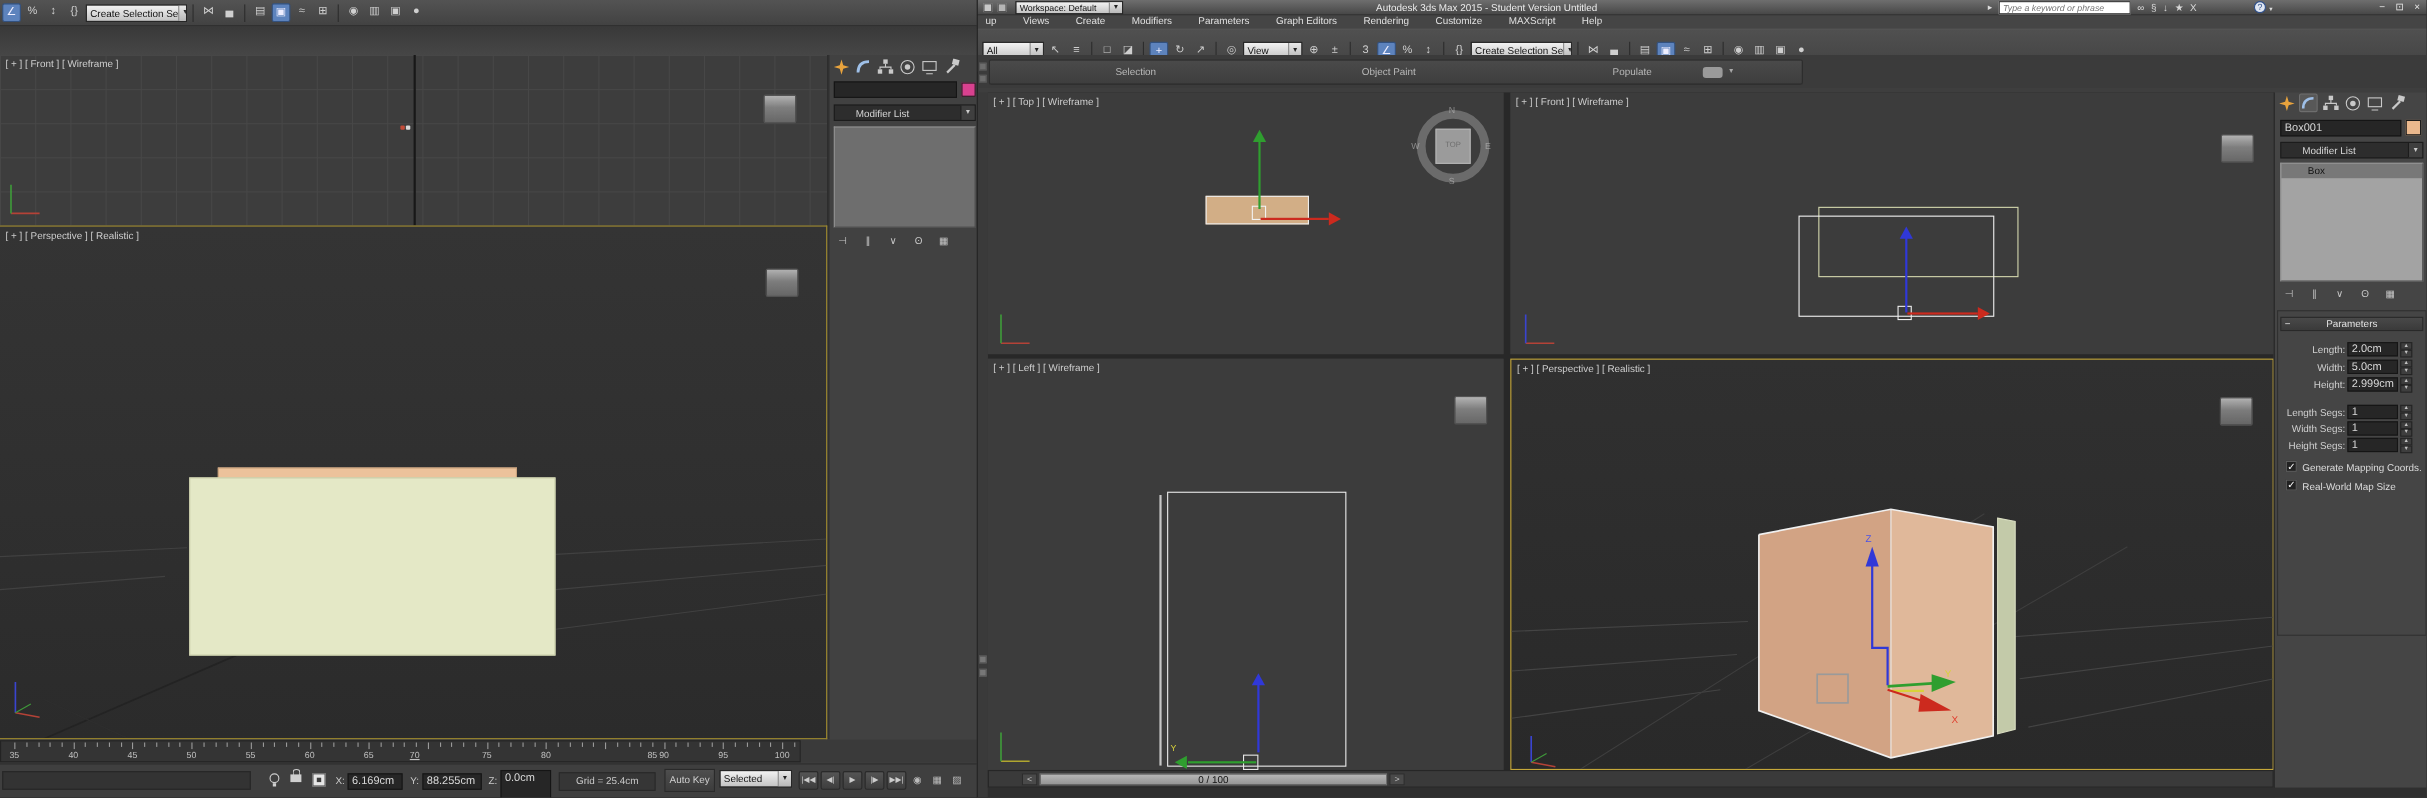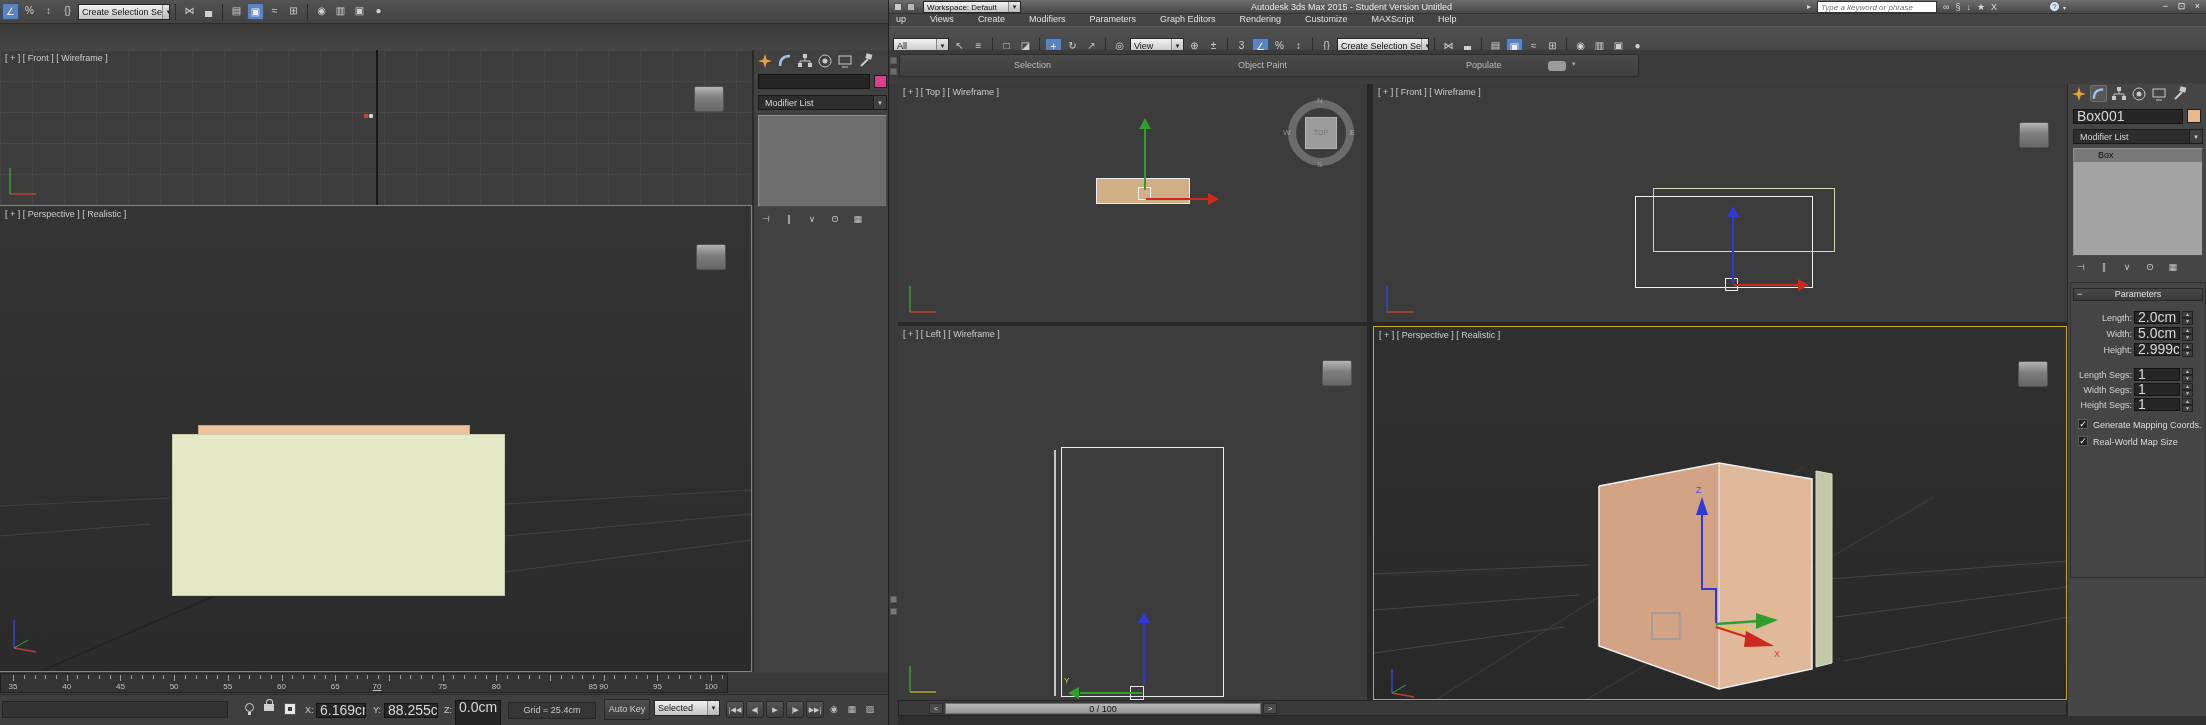--- a/index.html
+++ b/index.html
@@ -13,7 +13,7 @@
   .tb-sep{width:1px;height:16px;background:#2c2c2c;margin:0 3px;flex:0 0 auto}
   .combo{height:16px;background:linear-gradient(#f2f2f2,#c4c4c4);border:1px solid #262626;display:flex;align-items:center;font-size:9px;color:#111;padding-left:3px;flex:0 0 auto;white-space:nowrap;overflow:hidden}
   .combo .ca{margin-left:auto;width:12px;height:100%;background:linear-gradient(#e8e8e8,#b8b8b8);border-left:1px solid #8a8a8a;font-size:7px;line-height:14px;text-align:center;color:#222;flex:0 0 auto}
-  .darkcombo{background:#2d2d2d;border:1px solid #1c1c1c;color:#d6d6d6;font-size:9px;display:flex;align-items:center;padding-left:6px}
+  .darkcombo{background:#2d2d2d;border:1px solid #1c1c1c;color:#d6d6d6;font-size:9px;display:flex;align-items:center;padding-left:19px}
   .darkcombo .ca{margin-left:auto;width:13px;height:100%;background:#3f3f3f;border-left:1px solid #1c1c1c;color:#ccc;font-size:7px;line-height:13px;text-align:center}
   .panel-field{background:#262626;border:1px solid #151515;color:#d8d8d8;font-size:14px;padding:0 3px;line-height:11px;overflow:hidden;white-space:nowrap}
   .cube{position:absolute;width:30px;height:26px;background:linear-gradient(#c9c9c9,#8a8a8a 45%,#6f6f6f);border:1px solid #585858;border-radius:2px;opacity:.85}

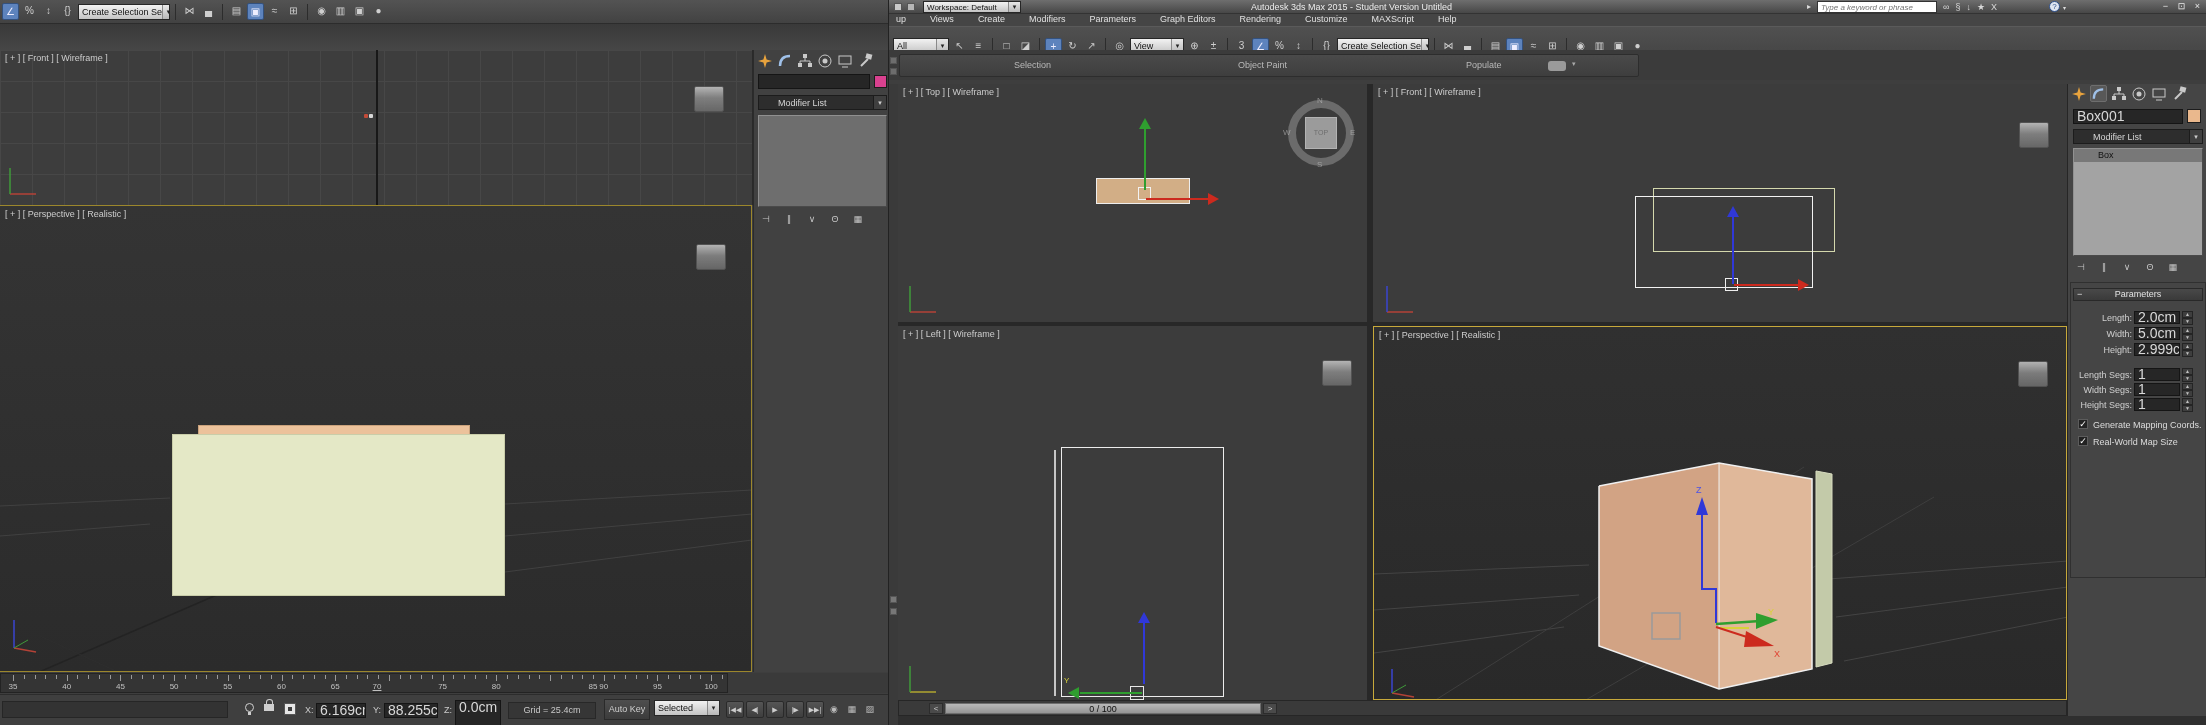--- a/index.html
+++ b/index.html
@@ -15,7 +15,7 @@
   .combo .ca{margin-left:auto;width:12px;height:100%;background:linear-gradient(#e8e8e8,#b8b8b8);border-left:1px solid #8a8a8a;font-size:7px;line-height:14px;text-align:center;color:#222;flex:0 0 auto}
   .darkcombo{background:#2d2d2d;border:1px solid #1c1c1c;color:#d6d6d6;font-size:9px;display:flex;align-items:center;padding-left:19px}
   .darkcombo .ca{margin-left:auto;width:13px;height:100%;background:#3f3f3f;border-left:1px solid #1c1c1c;color:#ccc;font-size:7px;line-height:13px;text-align:center}
-  .panel-field{background:#262626;border:1px solid #151515;color:#d8d8d8;font-size:14px;padding:0 3px;line-height:11px;overflow:hidden;white-space:nowrap}
+  .panel-field{background:#262626;border:1px solid #151515;color:#d8d8d8;font-size:10px;padding:0 3px;line-height:11px;overflow:hidden;white-space:nowrap}
   .cube{position:absolute;width:30px;height:26px;background:linear-gradient(#c9c9c9,#8a8a8a 45%,#6f6f6f);border:1px solid #585858;border-radius:2px;opacity:.85}
   .menu-item{font-size:9px;color:#e0e0e0;white-space:nowrap;cursor:default}
   .tick{position:absolute;top:1px;width:1px;background:#9a9a9a}

